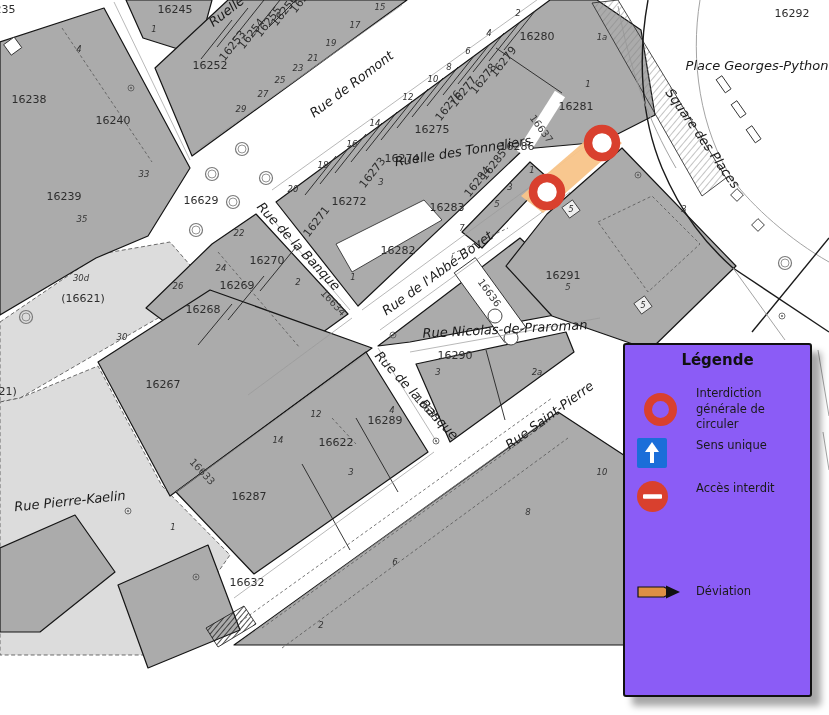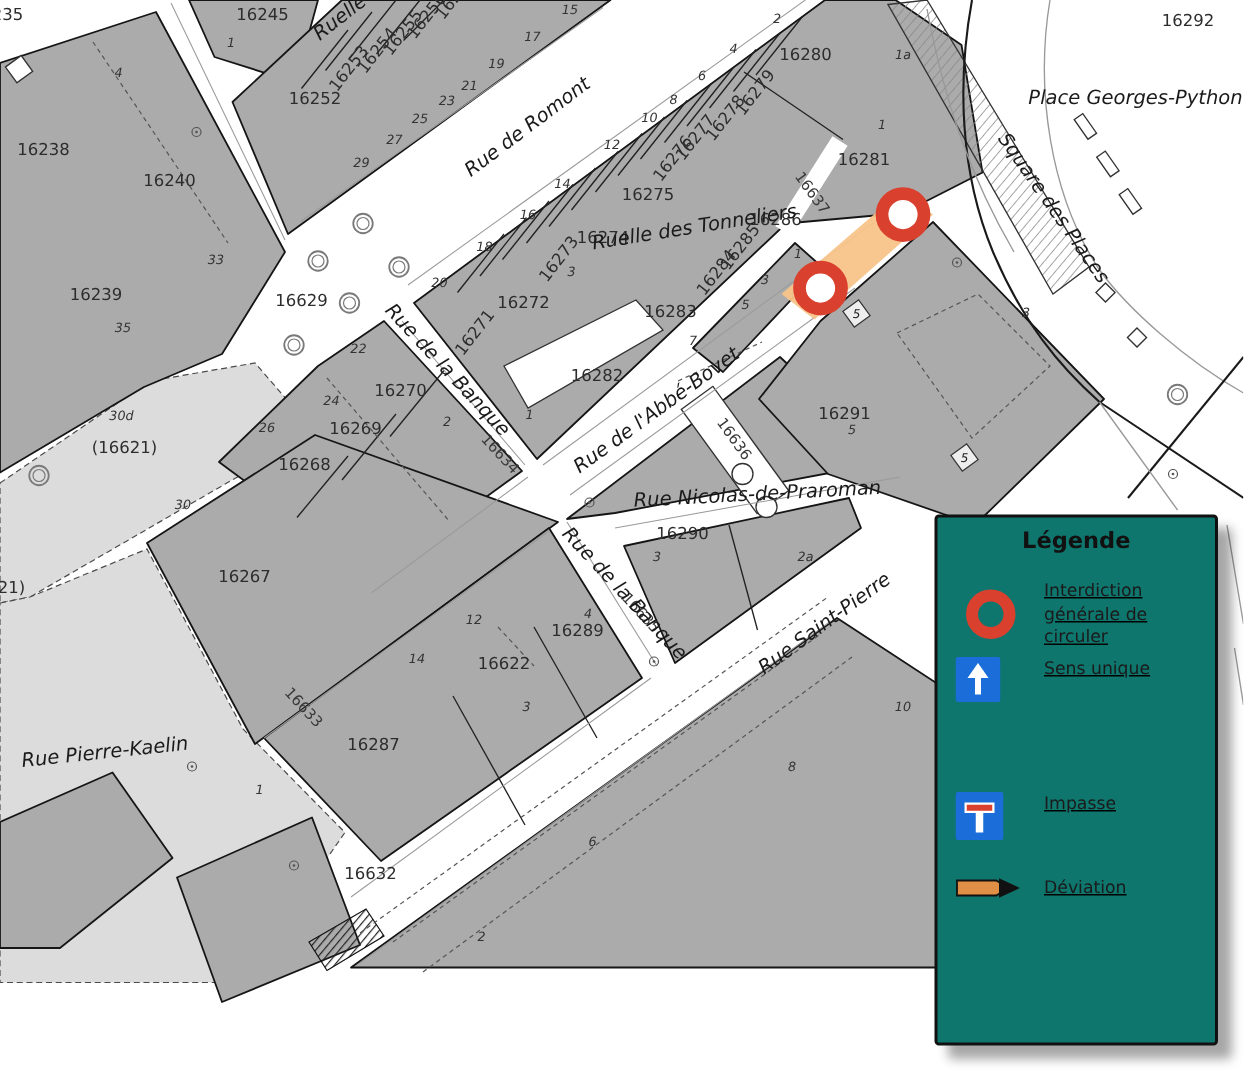--- a/index.html
+++ b/index.html
@@ -28,7 +28,7 @@
   .lb{font-size:8px;font-style:italic;fill:#222;text-anchor:middle;}
 
   
-  .legend{position:absolute;left:623px;top:343px;width:189px;height:354px;background:#0f766e;
+  .legend{position:absolute;left:623px;top:343px;width:189px;height:354px;background:#8b5cf6;
           border:2px solid #111;border-radius:3px;box-shadow:9px 9px 7px rgba(0,0,0,0.35);
           box-sizing:border-box;}
   .ltitle{position:absolute;top:6px;left:0;width:100%;text-align:center;

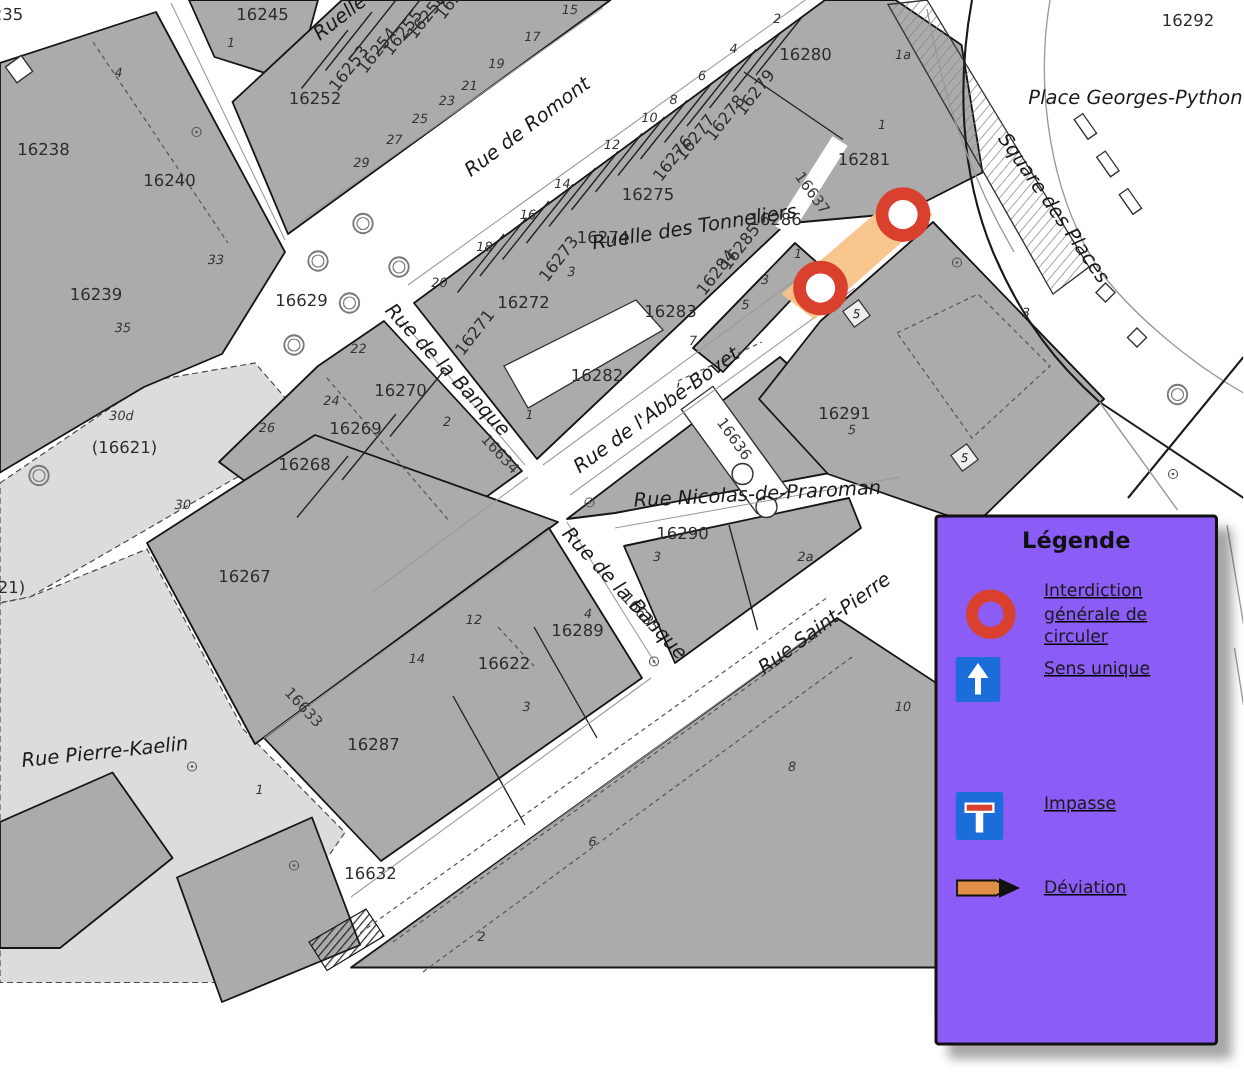--- a/index.html
+++ b/index.html
@@ -33,7 +33,7 @@
           box-sizing:border-box;}
   .ltitle{position:absolute;top:6px;left:0;width:100%;text-align:center;
           font-size:15px;font-weight:bold;color:#111;}
-  .lrow{position:absolute;left:12px;width:165px;display:flex;align-items:center;gap:13px;text-decoration:underline;}
+  .lrow{position:absolute;left:12px;width:165px;display:flex;align-items:center;gap:13px;}
   .lic{width:46px;display:flex;justify-content:center;flex:0 0 46px;}
   .ltx{font-size:11.5px;color:#1a1a1a;line-height:1.35;}
   .ring{width:17px;height:17px;border:8px solid #D9402E;border-radius:50%;display:block;}

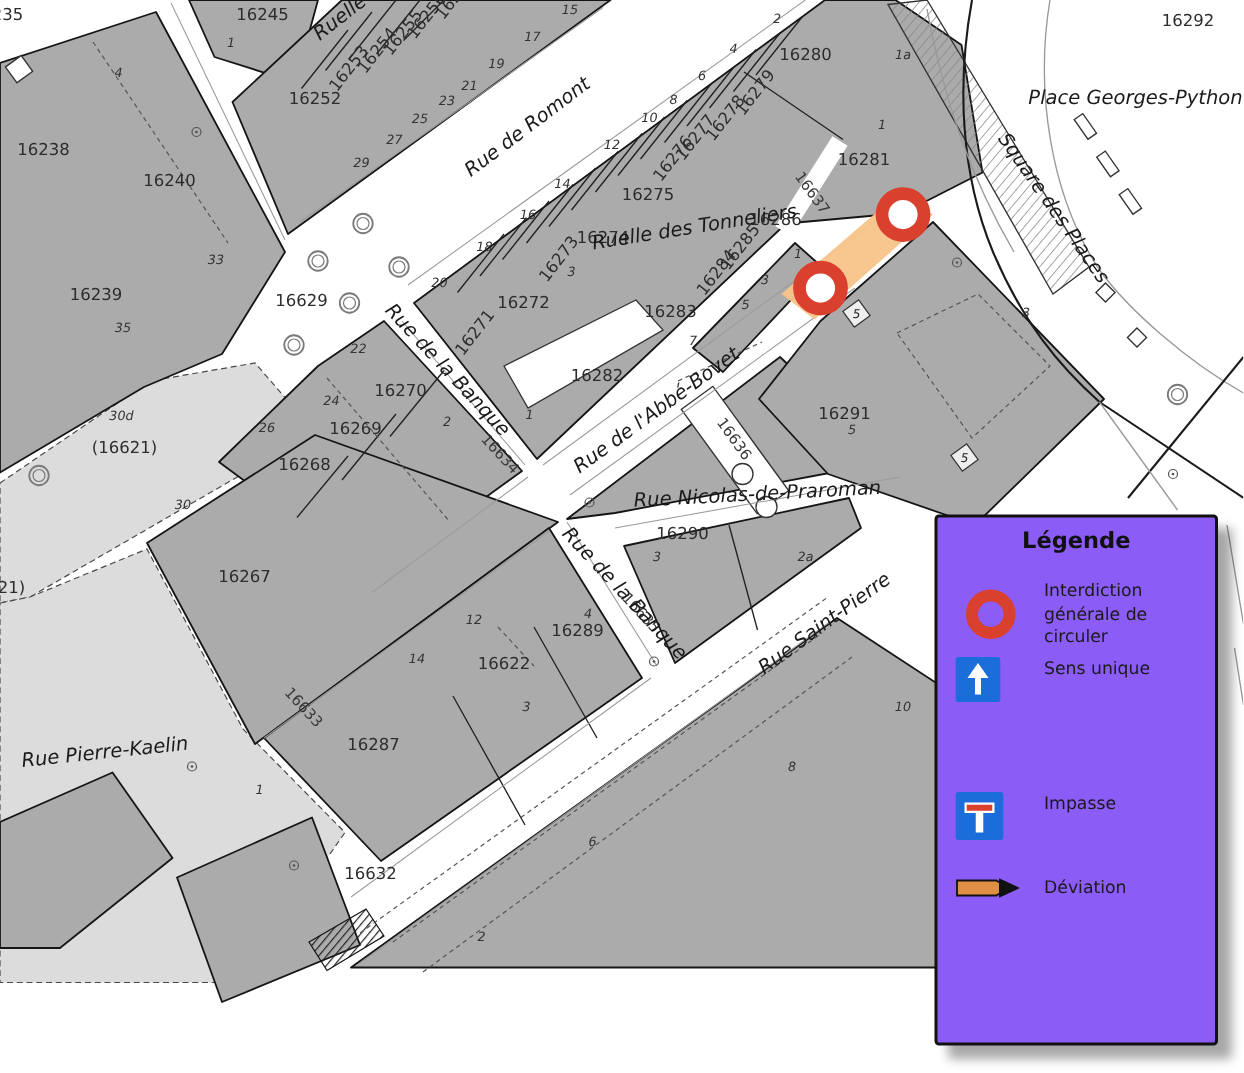--- a/index.html
+++ b/index.html
@@ -319,6 +319,15 @@
     <div class="ltx">Sens unique</div>
   </div>
 
+  <div class="lrow" style="top:136px">
+    <div class="lic">
+      <svg width="31" height="31">
+        <circle cx="15.5" cy="15.5" r="15.5" fill="#D9402E"></circle>
+        <rect x="6" y="13.2" width="19" height="4.6" rx="1" fill="#fff"></rect>
+      </svg>
+    </div>
+    <div class="ltx">Accès interdit</div>
+  </div>
 
   <div class="lrow" style="top:183px">
     <div class="lic">

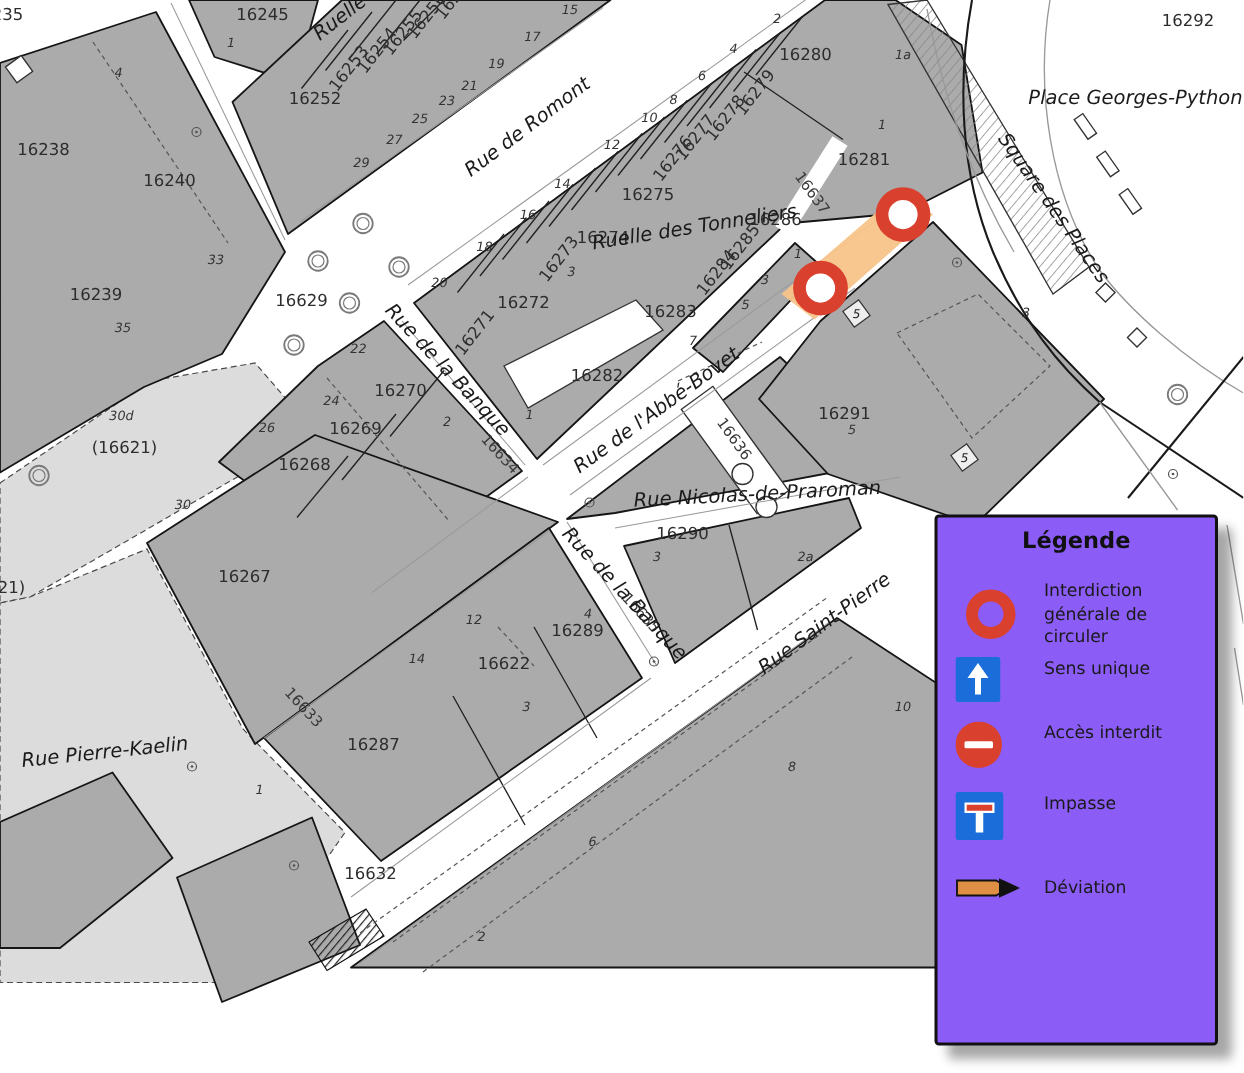--- a/index.html
+++ b/index.html
@@ -329,17 +329,6 @@
     <div class="ltx">Accès interdit</div>
   </div>
 
-  <div class="lrow" style="top:183px">
-    <div class="lic">
-      <svg width="32" height="32">
-        <rect x="0" y="0" width="32" height="32" rx="2" fill="#1B6ED9"></rect>
-        <rect x="6" y="7" width="20" height="7" fill="#fff"></rect>
-        <rect x="7.5" y="8.5" width="17" height="4" fill="#D9402E"></rect>
-        <rect x="13.5" y="14" width="5" height="13" fill="#fff"></rect>
-      </svg>
-    </div>
-    <div class="ltx">Impasse</div>
-  </div>
 
   <div class="lrow" style="top:239px">
     <div class="lic">

